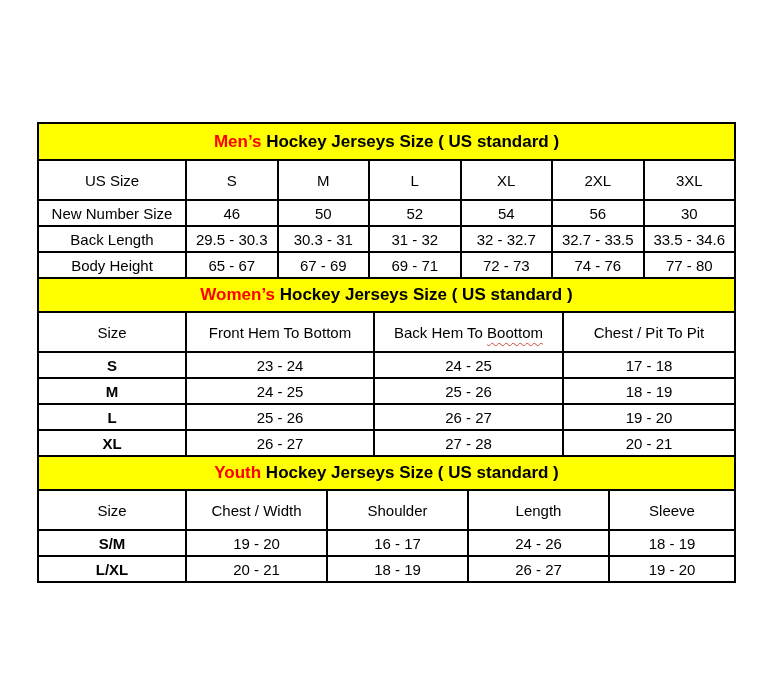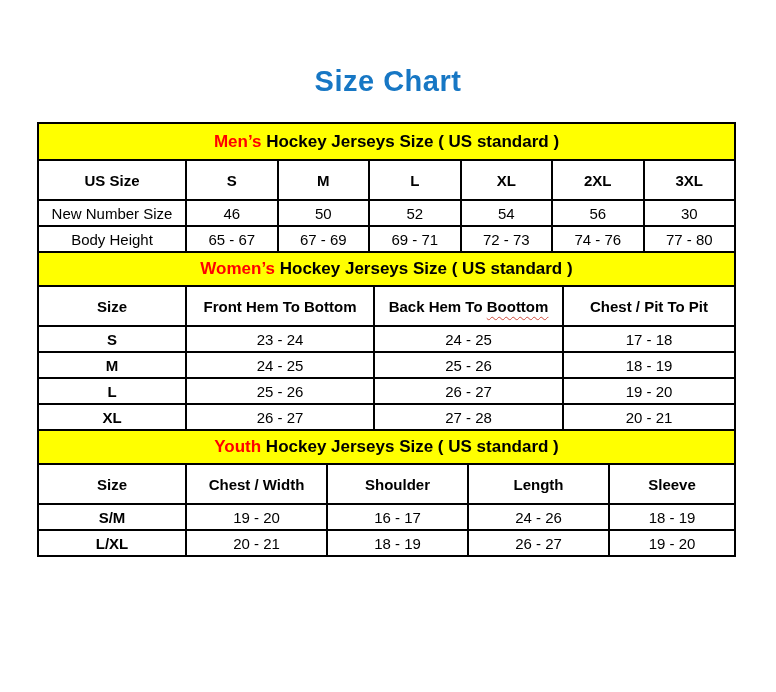--- a/index.html
+++ b/index.html
@@ -73,7 +73,6 @@
 
 <div class="page">
 
-  <h1 class="page-title">Size Chart</h1>
 
   <div class="tables">
 

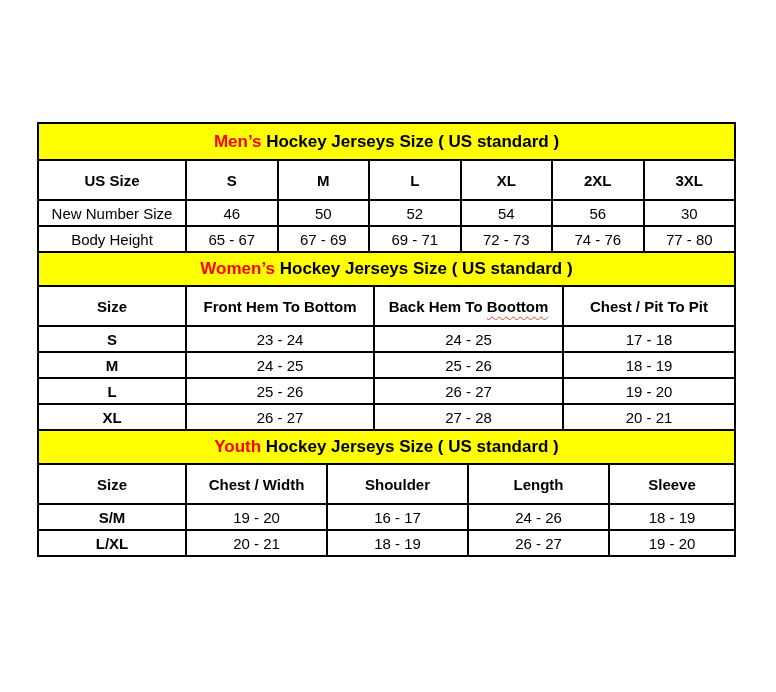--- a/index.html
+++ b/index.html
@@ -49,7 +49,7 @@
   .band-y { height: 34px; }
   .accent { color: #FF0000; }
 
-  th.colhead { height: 40px; font-size: 15px; font-weight: bold; background: #ffffff; }
+  th.colhead { height: 40px; font-size: 15px; font-weight: normal; background: #ffffff; }
   td { height: 26px; font-size: 15px; background: #ffffff; }
   td.rowlabel { font-weight: normal; }
   td.rowlabel-b { font-weight: bold; }

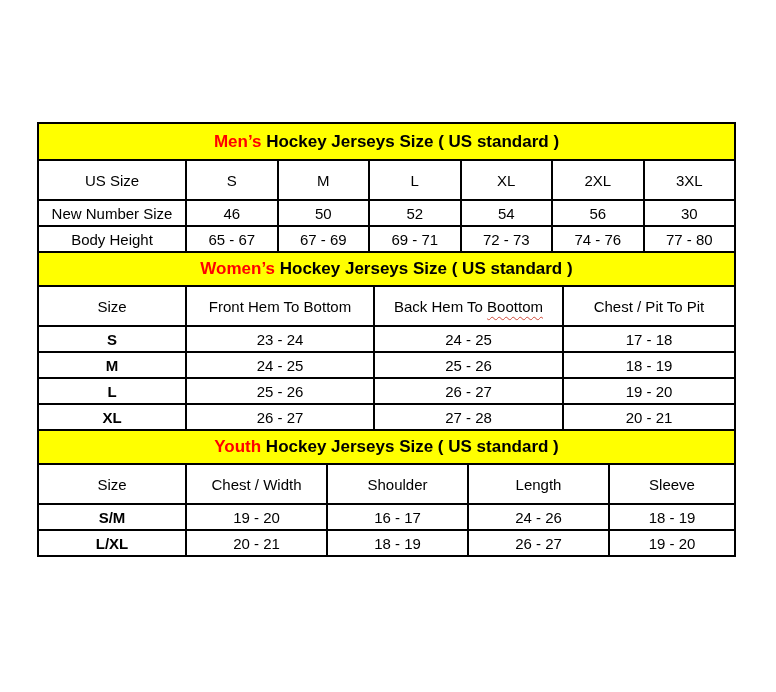--- a/index.html
+++ b/index.html
@@ -112,6 +112,15 @@
           <td>30</td>
         </tr>
         <tr>
+          <td class="rowlabel">Back Length</td>
+          <td>29.5 - 30.3</td>
+          <td>30.3 - 31</td>
+          <td>31 - 32</td>
+          <td>32 - 32.7</td>
+          <td>32.7 - 33.5</td>
+          <td>33.5 - 34.6</td>
+        </tr>
+        <tr>
           <td class="rowlabel">Body Height</td>
           <td>65 - 67</td>
           <td>67 - 69</td>

